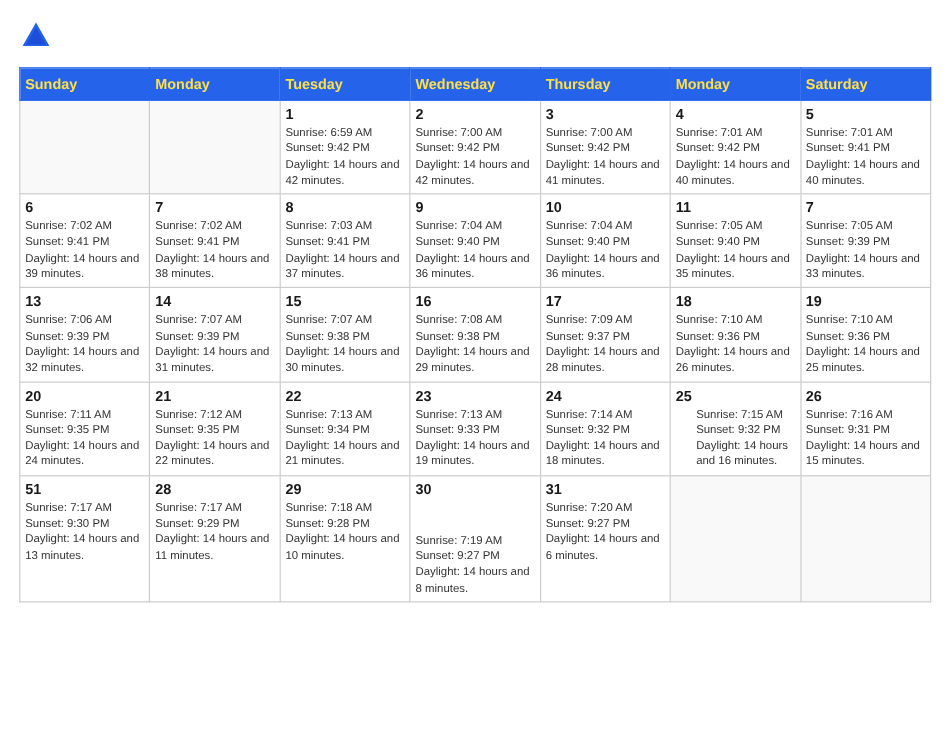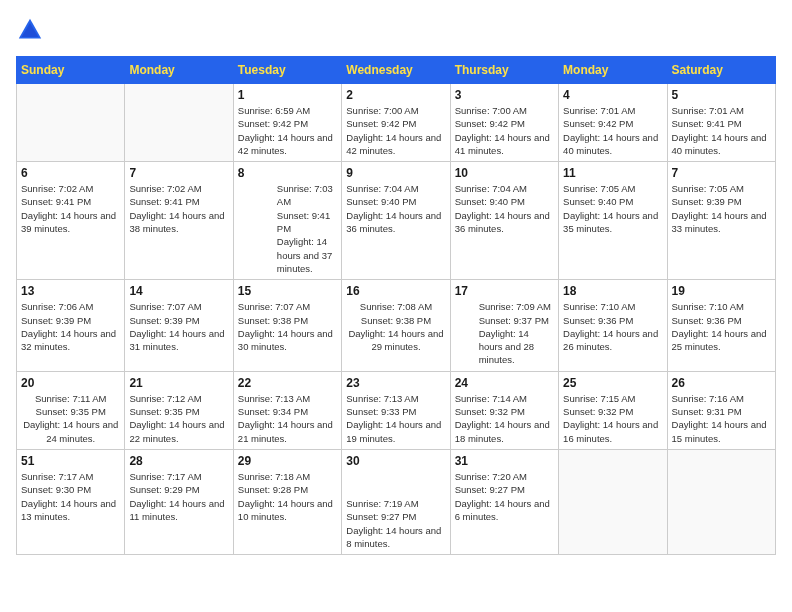--- a/index.html
+++ b/index.html
@@ -164,7 +164,7 @@
         </td>
         <td>
           <div class="day-number">8</div>
-          <div class="day-info" style="white-space: pre-line; margin-left: 39px;">Sunrise: 7:03 AM
+          <div class="day-info" style="white-space: pre-line;">Sunrise: 7:03 AM
 Sunset: 9:41 PM
 Daylight: 14 hours and 37 minutes.</div>
         </td>

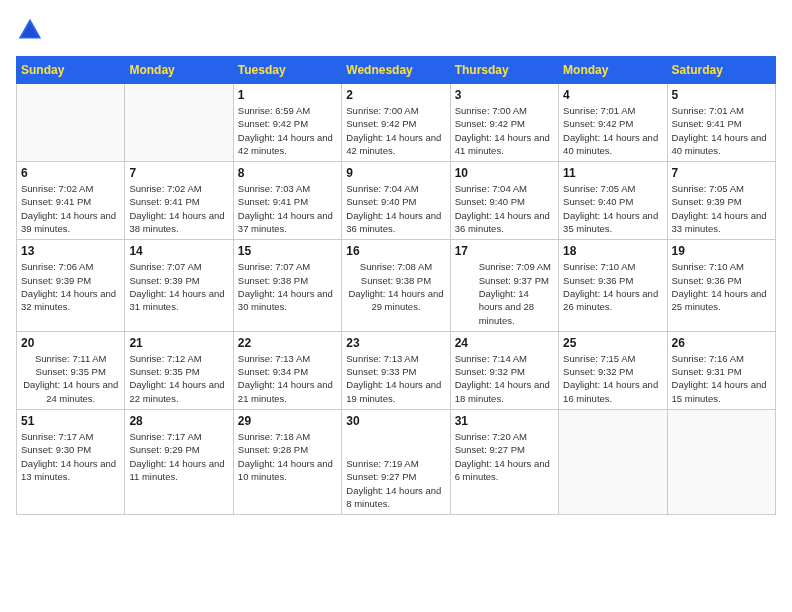--- a/index.html
+++ b/index.html
@@ -214,7 +214,7 @@
         </td>
         <td>
           <div class="day-number">16</div>
-          <div class="day-info" style="white-space: pre-line; text-align: center;">Sunrise: 7:08 AM
+          <div class="day-info" style="white-space: pre-line;">Sunrise: 7:08 AM
 Sunset: 9:38 PM
 Daylight: 14 hours and 29 minutes.</div>
         </td>

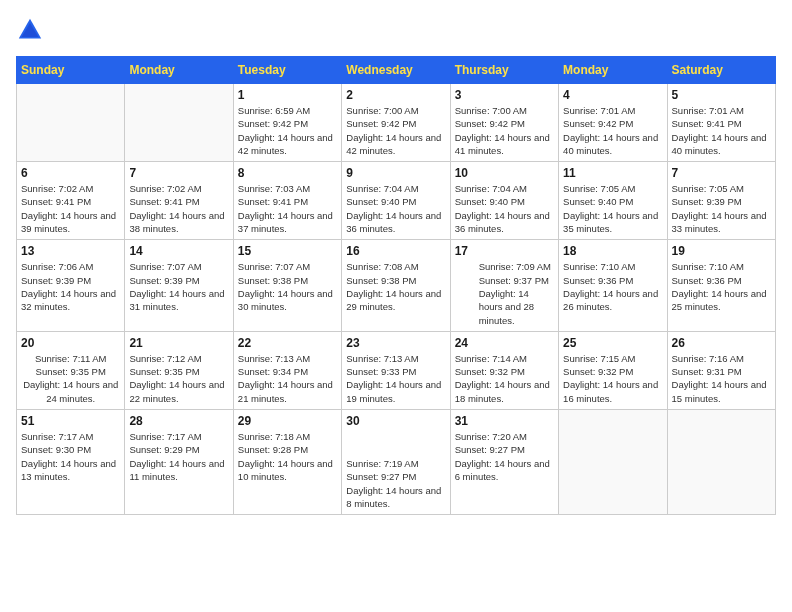--- a/index.html
+++ b/index.html
@@ -220,7 +220,7 @@
         </td>
         <td>
           <div class="day-number">17</div>
-          <div class="day-info" style="white-space: pre-line; margin-left: 24px;">Sunrise: 7:09 AM
+          <div class="day-info" style="white-space: pre-line;">Sunrise: 7:09 AM
 Sunset: 9:37 PM
 Daylight: 14 hours and 28 minutes.</div>
         </td>

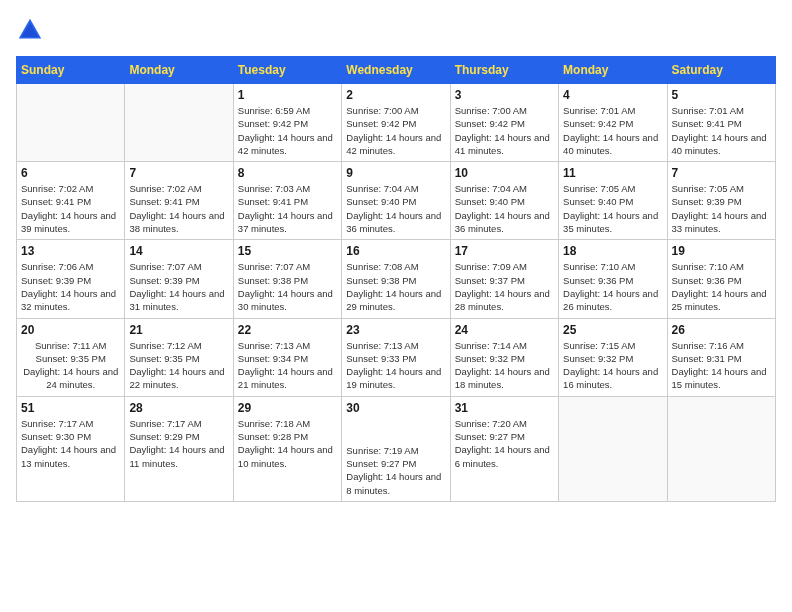--- a/index.html
+++ b/index.html
@@ -240,7 +240,7 @@
       <tr>
         <td>
           <div class="day-number">20</div>
-          <div class="day-info" style="white-space: pre-line; text-align: center;">Sunrise: 7:11 AM
+          <div class="day-info" style="white-space: pre-line;">Sunrise: 7:11 AM
 Sunset: 9:35 PM
 Daylight: 14 hours and 24 minutes.</div>
         </td>

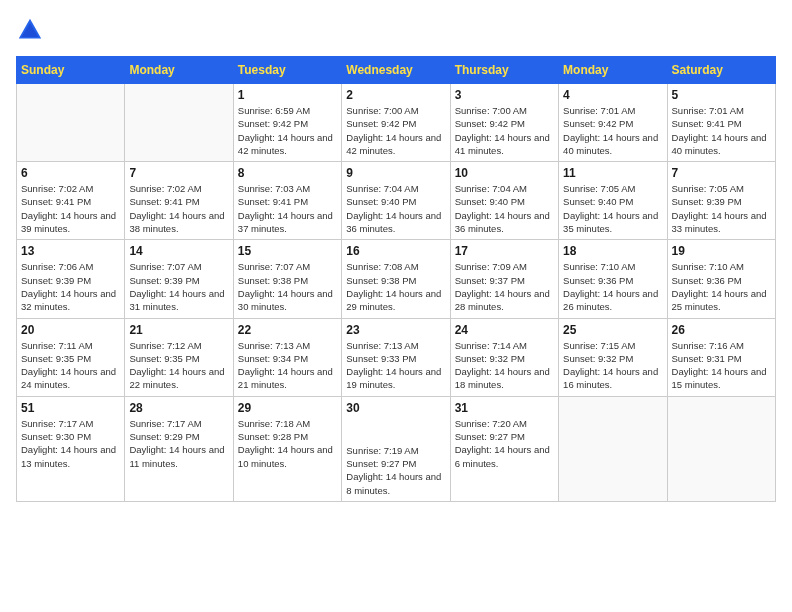--- a/index.html
+++ b/index.html
@@ -270,7 +270,7 @@
         </td>
         <td>
           <div class="day-number">25</div>
-          <div class="day-info" style="white-space: pre-line;">Sunrise: 7:15 AM
+          <div class="day-info" style="white-space: pre-line; margin-left: 17px;">Sunrise: 7:15 AM
 Sunset: 9:32 PM
 Daylight: 14 hours and 16 minutes.</div>
         </td>

